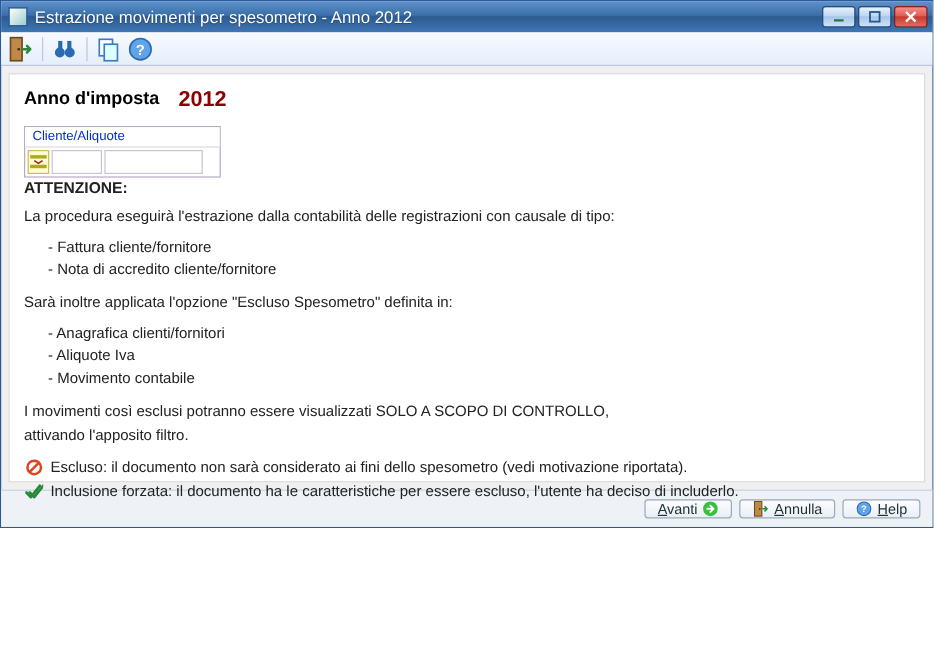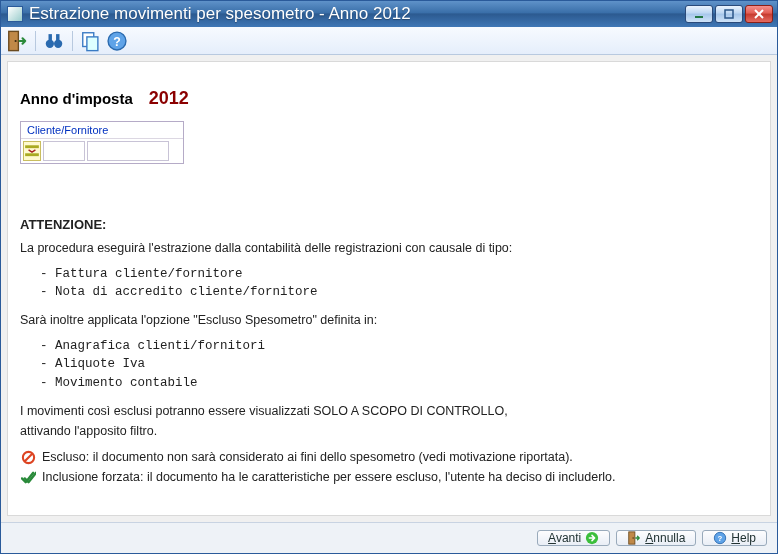--- a/index.html
+++ b/index.html
@@ -20,7 +20,7 @@
     display: flex;
     align-items: center;
     color: #fff;
-    font-size: 17px;
+    font-size: 14px;
     padding: 0 4px 0 6px;
   }
   .titlebar .appicon {

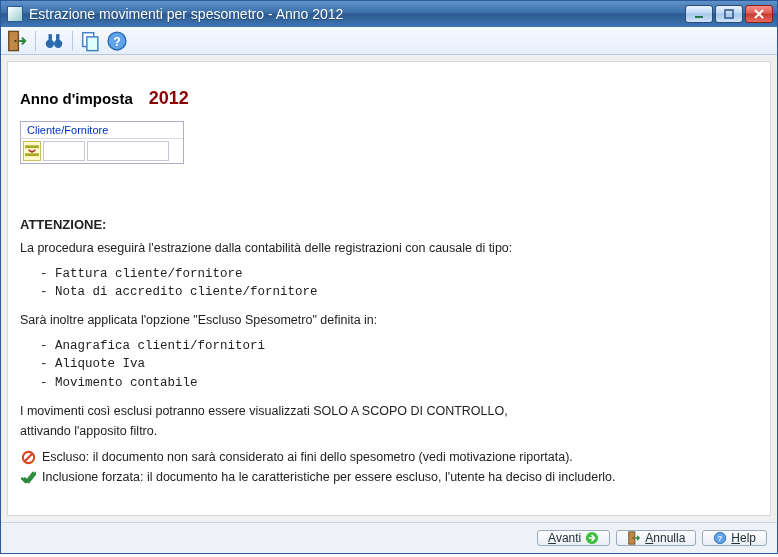--- a/index.html
+++ b/index.html
@@ -64,8 +64,8 @@
     background: #fff;
     margin: 6px;
     border: 1px solid #d9d9d9;
-    padding: 26px 12px;
-    height: 455px;
+    padding: 10px 12px;
+    height: 341px;
     display: flex; flex-direction: column;
   }
   .anno-row {

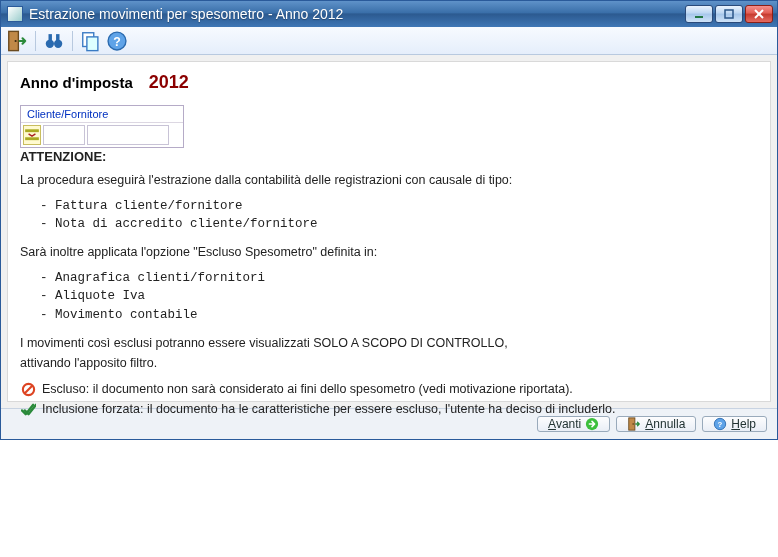--- a/index.html
+++ b/index.html
@@ -200,7 +200,7 @@
     </div>
 
     <div class="cf-box">
-      <div class="cf-head">Cliente/Fornitore</div>
+      <div class="cf-head">Cliente/Aliquote</div>
       <div class="cf-body">
         <div class="cf-icon">
           <svg viewBox="0 0 14 14">

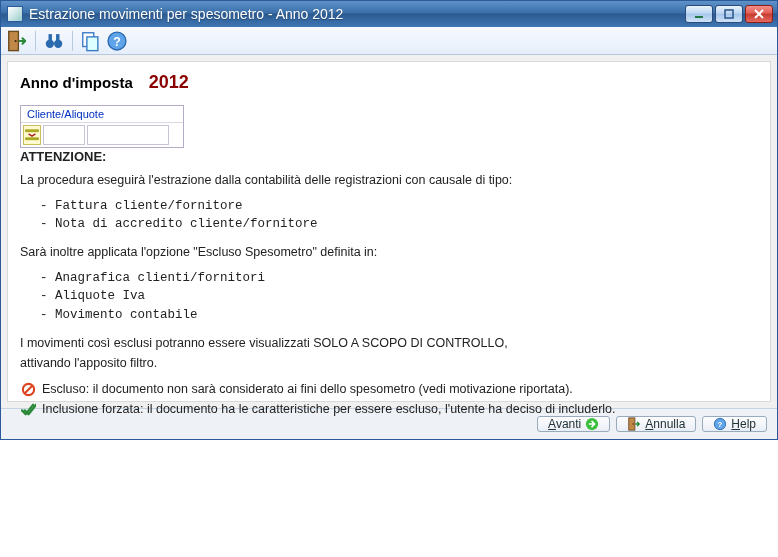--- a/index.html
+++ b/index.html
@@ -104,7 +104,7 @@
     font-size: 12.5px; color:#222; line-height:1.45;
   }
   .info h4 { margin: 0 0 4px 0; font-size:13px; }
-  .info ul { margin: 2px 0 10px 6px; padding-left: 14px; font-family: Liberation Mono, monospace; }
+  .info ul { margin: 2px 0 10px 6px; padding-left: 14px; }
   .info p { margin: 2px 0 8px 0; }
   .legend { margin-top: 6px; }
   .legend-row {

